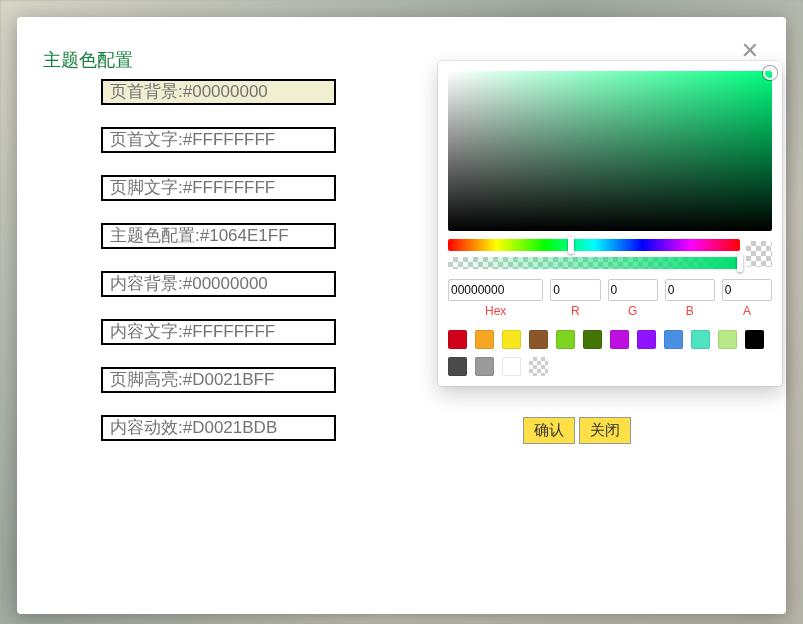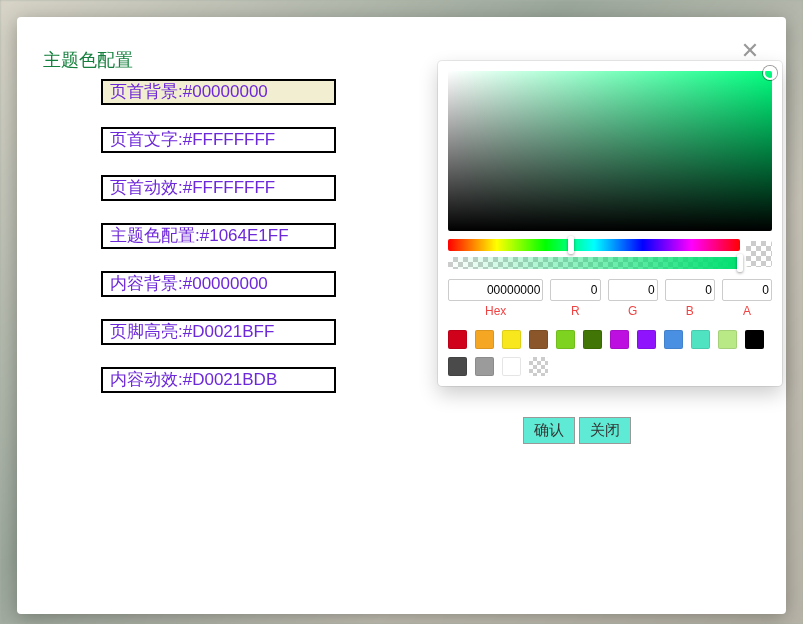--- a/index.html
+++ b/index.html
@@ -9,7 +9,7 @@
 .close-x{position:absolute;top:22px;right:24px;width:24px;height:24px;cursor:pointer;color:#999;font-size:22px;line-height:24px;text-align:center}
 .title{position:absolute;top:31px;left:26px;font-size:18px;color:#15803d}
 .list{position:absolute;top:62px;left:84px;width:235px}
-.item{box-sizing:border-box;width:100%;height:26px;border:2px solid #000;margin-bottom:22px;padding:0 7px;font-size:17px;line-height:22px;color:#6d28d9;cursor:pointer;white-space:nowrap;overflow:hidden}
+.item{box-sizing:border-box;width:100%;height:26px;border:2px solid #000;margin-bottom:22px;padding:0 7px;font-size:17px;line-height:22px;color:#737373;cursor:pointer;white-space:nowrap;overflow:hidden}
 .item.sel{background:#f2eed2}
 .picker{position:absolute;top:44px;left:421px;width:324px;background:#fff;border-radius:4px;box-shadow:0 0 0 1px rgba(0,0,0,.08),0 8px 20px rgba(0,0,0,.2);padding:10px}
 .sv{position:relative;width:100%;height:160px;border-radius:2px;background:linear-gradient(to top,#000,transparent),linear-gradient(to right,#fff,hsl(150,100%,50%));cursor:crosshair}

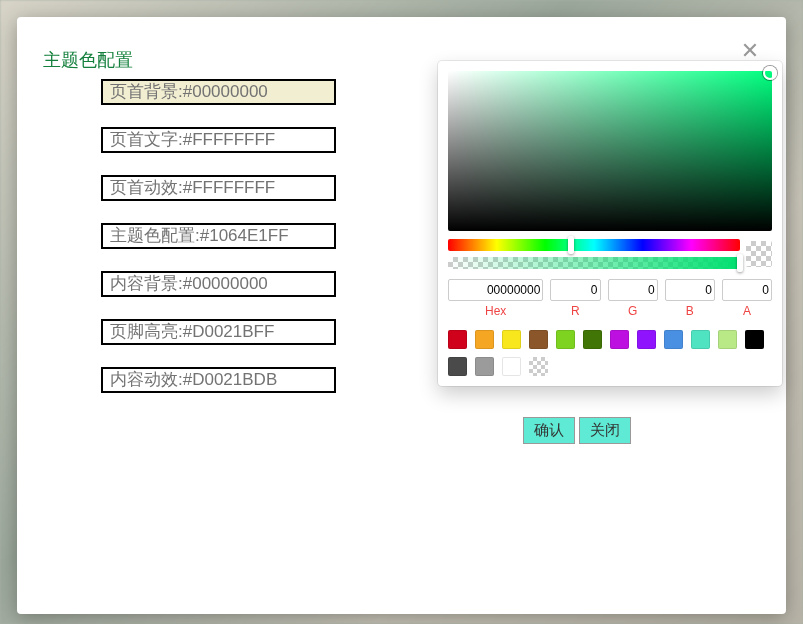--- a/index.html
+++ b/index.html
@@ -48,7 +48,7 @@
   <div class="list" id="color-list">
       <div class="item sel">页首背景:#00000000</div>
       <div class="item">页首文字:#FFFFFFFF</div>
-      <div class="item">页首动效:#FFFFFFFF</div>
+      <div class="item">页脚文字:#FFFFFFFF</div>
       <div class="item">主题色配置:#1064E1FF</div>
       <div class="item">内容背景:#00000000</div>
       <div class="item">页脚高亮:#D0021BFF</div>

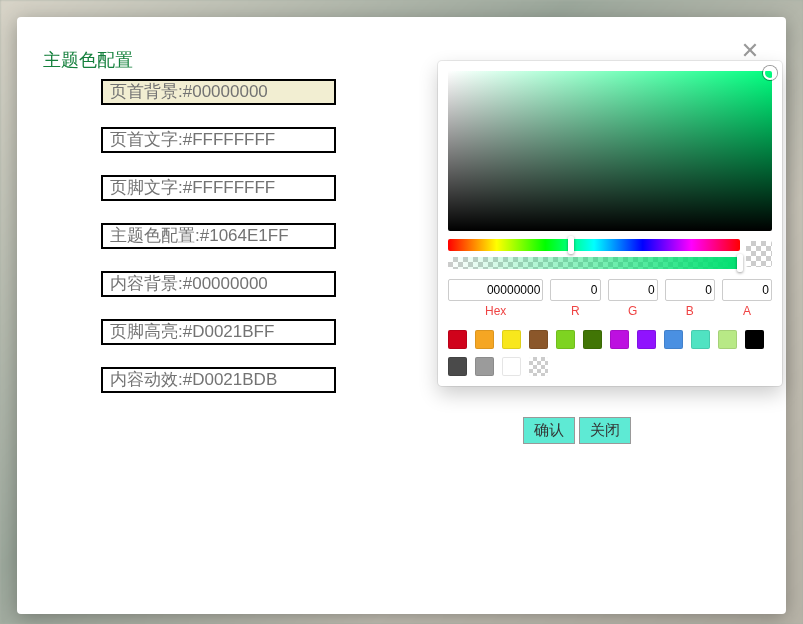--- a/index.html
+++ b/index.html
@@ -28,7 +28,7 @@
 .fields{display:flex;margin-top:10px;gap:7px}
 .fld{flex:1;text-align:center}
 .fld.hex{flex:1.9}
-.fld input{width:100%;box-sizing:border-box;height:22px;text-align:right;border:1px solid #ccc;border-radius:2px;font-size:12px;padding:0 2px;font-family:inherit}
+.fld input{width:100%;box-sizing:border-box;height:22px;text-align:left;border:1px solid #ccc;border-radius:2px;font-size:12px;padding:0 2px;font-family:inherit}
 .fld label{display:block;font-size:12px;color:#ef4444;margin-top:3px}
 .swatches{display:flex;flex-wrap:wrap;gap:8px;margin-top:12px}
 .sw{width:19px;height:19px;border-radius:2px;cursor:pointer;box-shadow:inset 0 0 0 1px rgba(0,0,0,.1);position:relative;overflow:hidden}

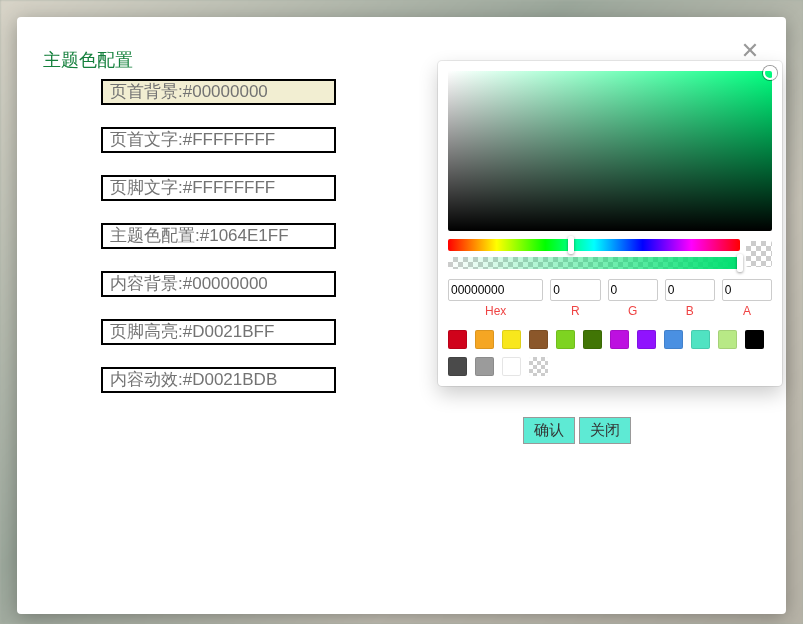--- a/index.html
+++ b/index.html
@@ -51,6 +51,7 @@
       <div class="item">页脚文字:#FFFFFFFF</div>
       <div class="item">主题色配置:#1064E1FF</div>
       <div class="item">内容背景:#00000000</div>
+      <div class="item">内容文字:#FFFFFFFF</div>
       <div class="item">页脚高亮:#D0021BFF</div>
       <div class="item">内容动效:#D0021BDB</div>
     </div>

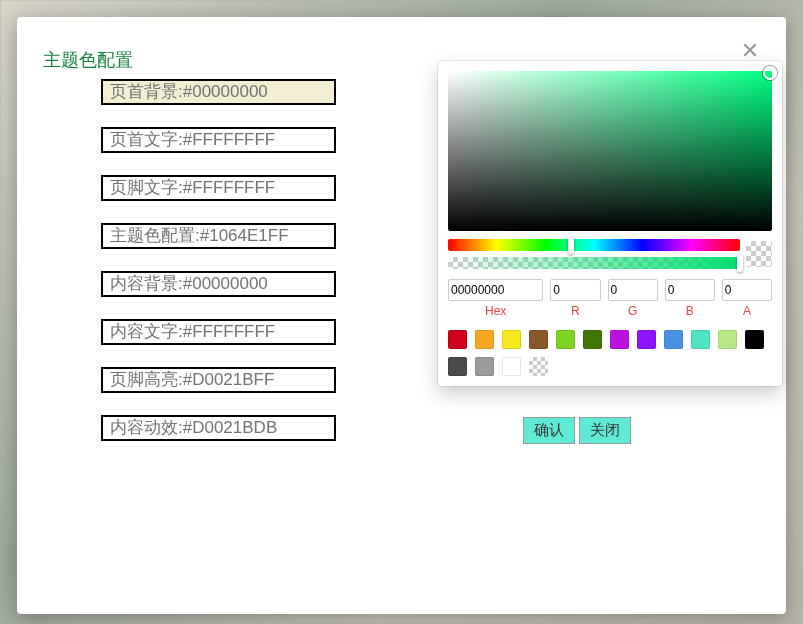--- a/index.html
+++ b/index.html
@@ -34,7 +34,7 @@
 .sw{width:19px;height:19px;border-radius:2px;cursor:pointer;box-shadow:inset 0 0 0 1px rgba(0,0,0,.1);position:relative;overflow:hidden}
 .sw.transp::before{content:"";position:absolute;inset:0;background:repeating-conic-gradient(#ccc 0 25%,#fff 0 50%) 0 0/8px 8px}
 .actions{position:absolute;top:400px;left:506px;display:flex;gap:4px}
-.btn{border:1px solid #999;background:#5eead4;padding:3px 10px;font-size:15px;font-family:Liberation Sans, sans-serif;cursor:pointer;color:#333}
+.btn{border:1px solid #999;background:#fde047;padding:3px 10px;font-size:15px;font-family:Liberation Sans, sans-serif;cursor:pointer;color:#333}
 </style>
 </head>
 <body>

